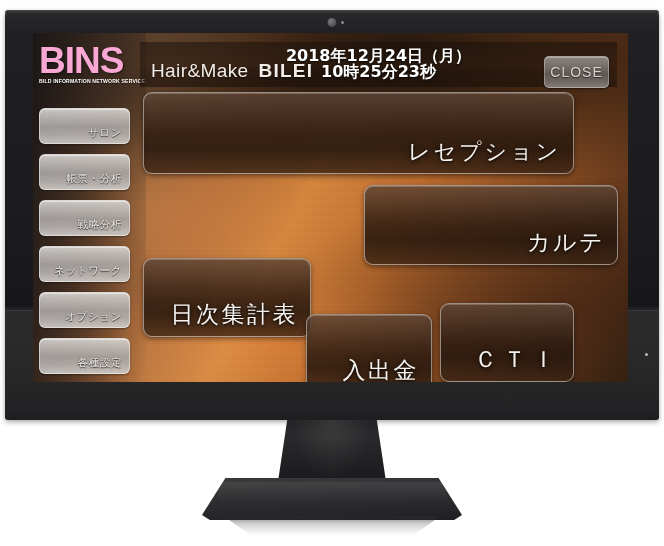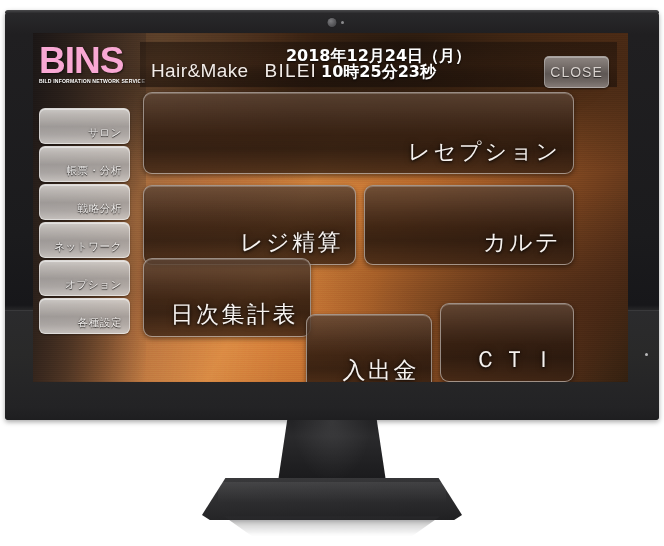--- a/index.html
+++ b/index.html
@@ -261,7 +261,8 @@
   }
   .shop-title .brand {
     letter-spacing: 1.2px;
-    margin-left: 16px;
+    margin-left: 10px;
+    font-weight: bold;
   }
   .clock {
     position: absolute;

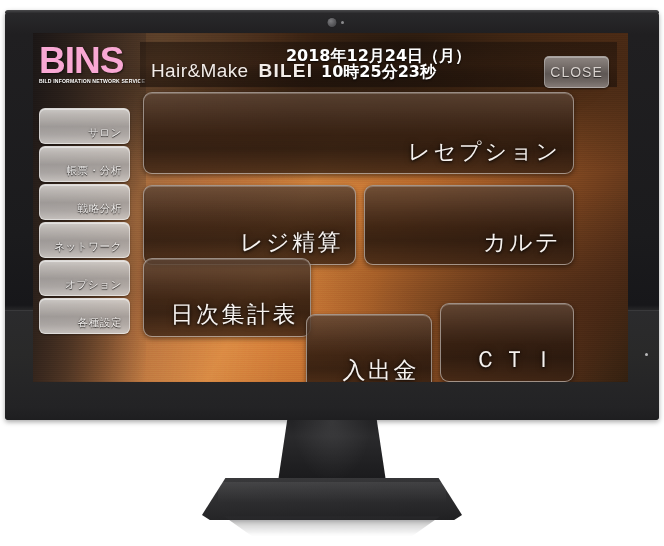--- a/index.html
+++ b/index.html
@@ -216,7 +216,7 @@
   .side-btn {
     position: relative;
     height: 36px;
-    margin-bottom: 2px;
+    margin-bottom: 10px;
     border-radius: 6px;
     background: linear-gradient(180deg, #d9d6d3 0%, #c7c3c0 16%, #a8a4a2 52%, #b5b1af 76%, #cfcbc8 100%);
     border: 1px solid rgba(255,255,255,0.55);

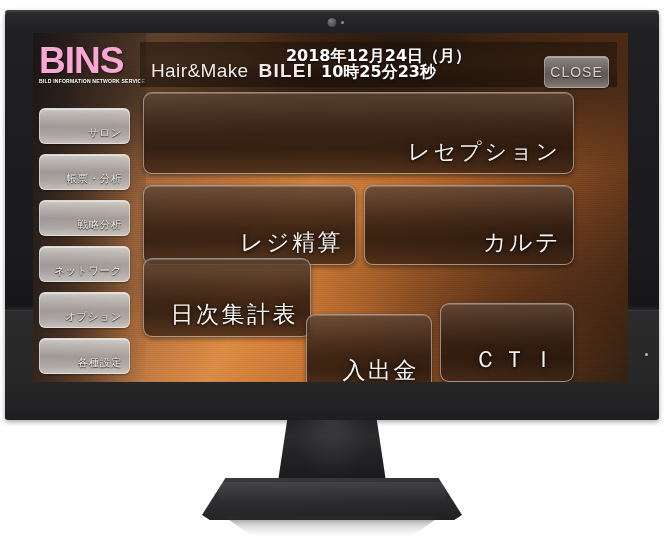--- a/index.html
+++ b/index.html
@@ -416,9 +416,6 @@
       <div class="tile tile-reception">
         <span class="lbl">レセプション</span>
       </div>
-      <div class="tile tile-register">
-        <span class="lbl">レジ精算</span>
-      </div>
       <div class="tile tile-karte">
         <span class="lbl">カルテ</span>
       </div>

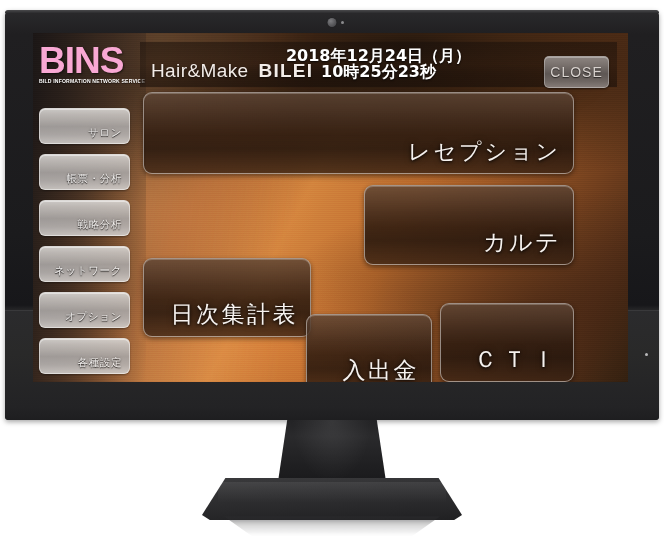--- a/index.html
+++ b/index.html
@@ -346,7 +346,7 @@
   .tile-reception { left: 3px;   top: 0px;   width: 431px; height: 82px; }
   .tile-reception .lbl { font-size: 22px; letter-spacing: 3px; }
   .tile-register  { left: 3px;   top: 93px;  width: 213px; height: 80px; }
-  .tile-karte     { left: 224px; top: 93px;  width: 210px; height: 80px; padding-left: 36px; }
+  .tile-karte     { left: 224px; top: 93px;  width: 254px; height: 80px; padding-left: 36px; }
   .tile-daily     { left: 3px;   top: 166px; width: 168px; height: 79px; }
   .tile-cash      { left: 166px; top: 182px; width: 126px; height: 79px; margin-top: 40px; }
   .tile-cti       { left: 300px; top: 182px; width: 134px; height: 79px; margin-top: 29px; }

